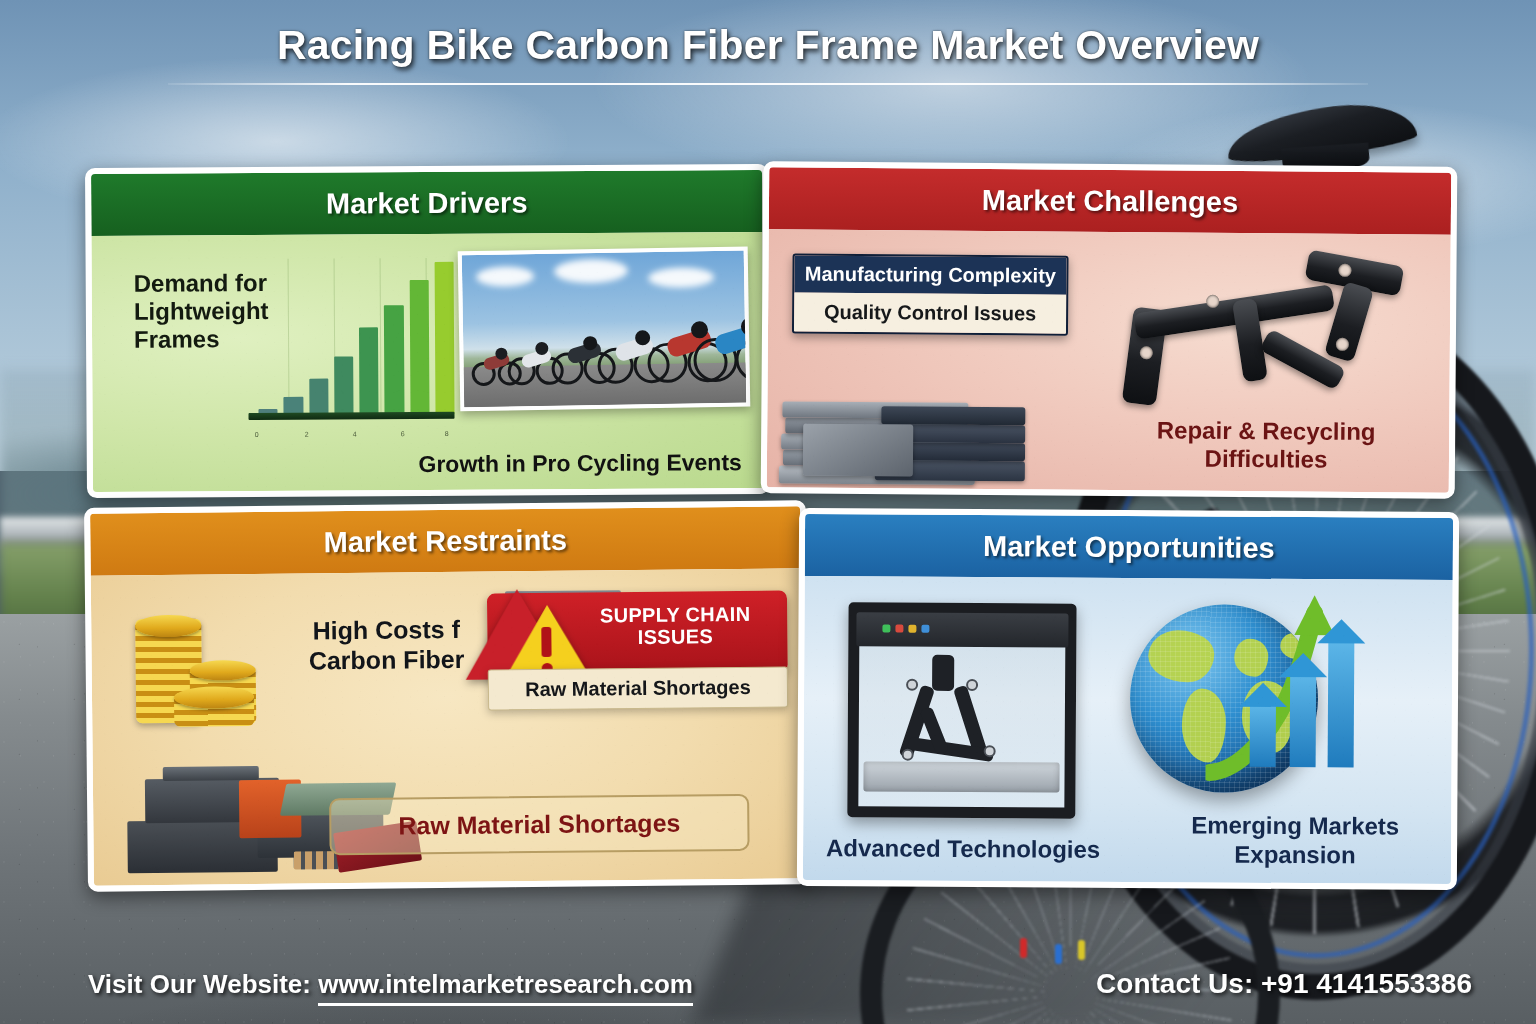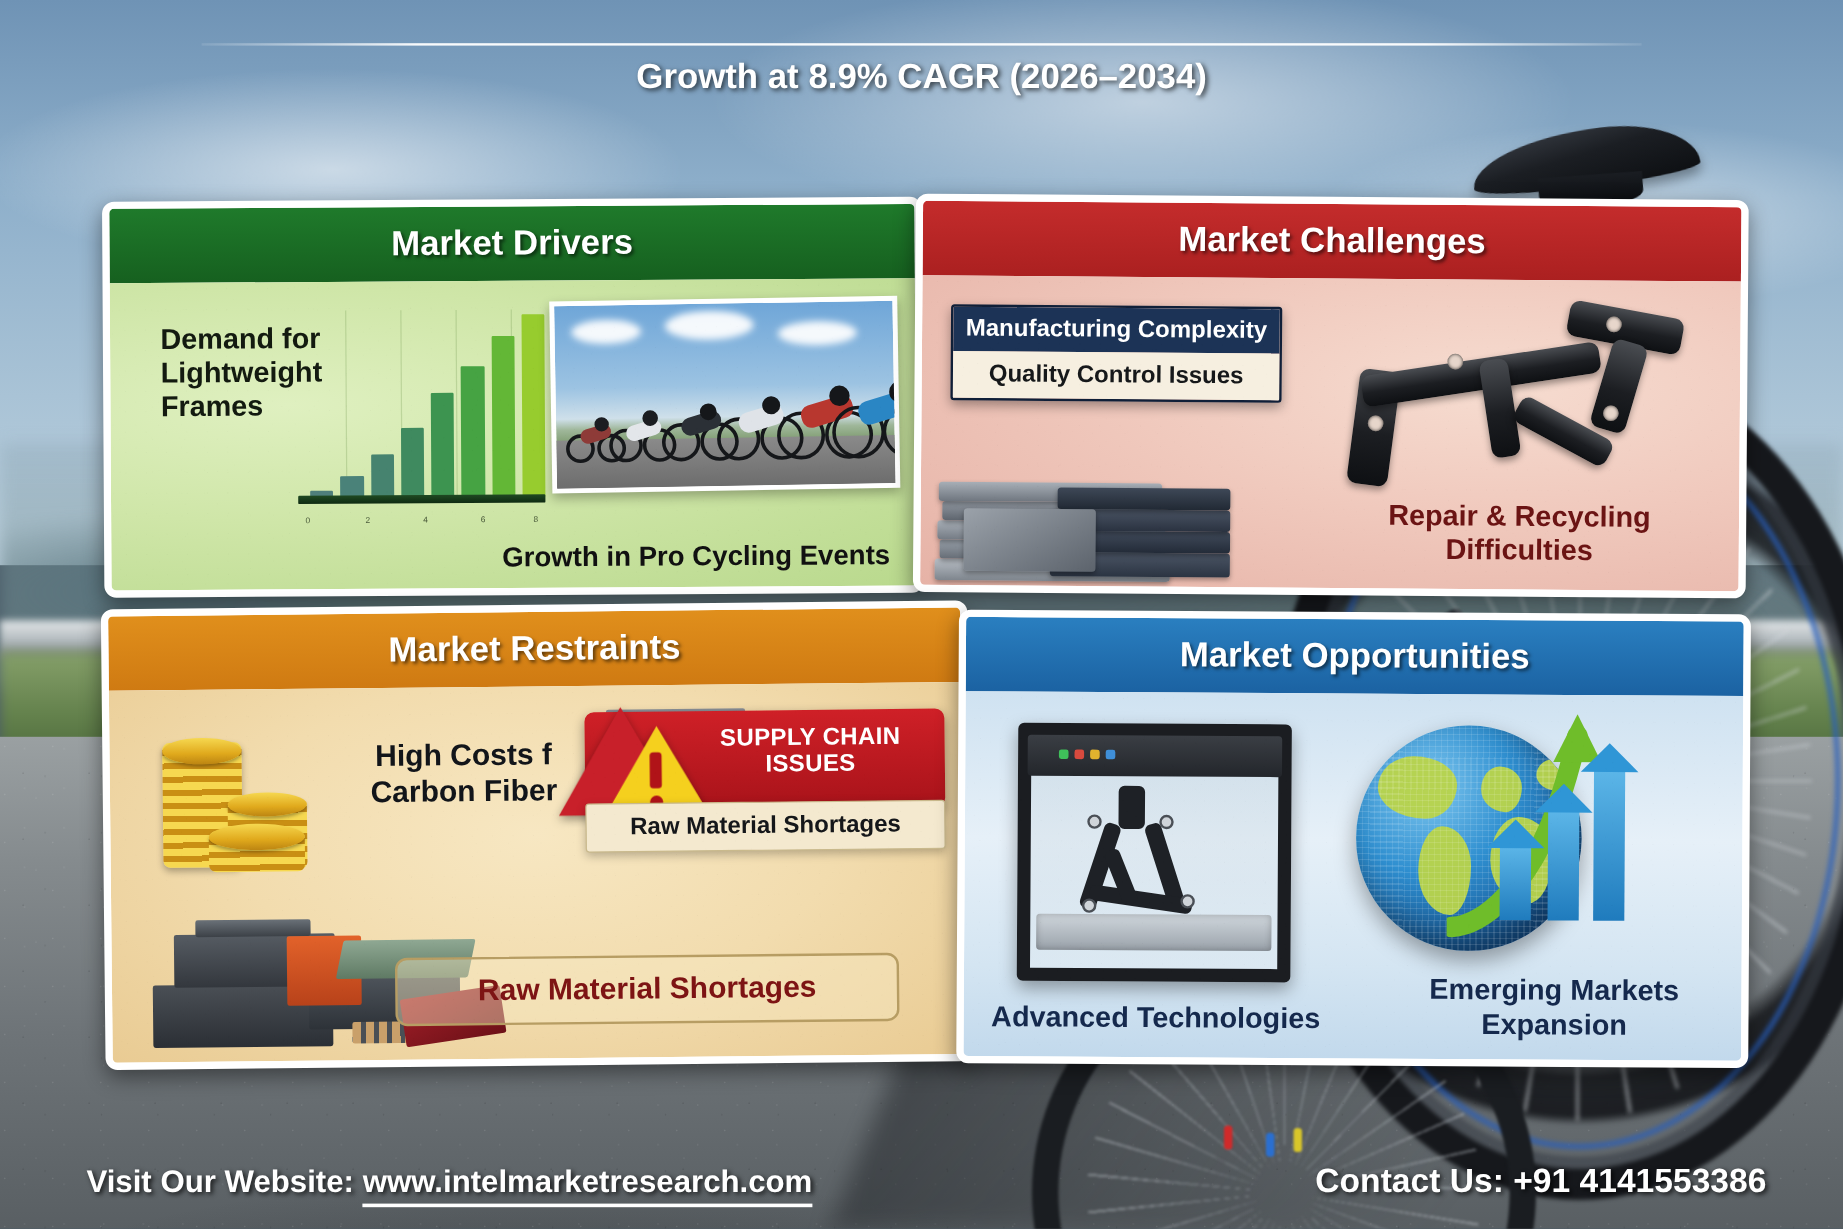--- a/index.html
+++ b/index.html
@@ -374,6 +374,7 @@
 </div>
 
 <div class="header">
+  <div class="title">Racing Bike Carbon Fiber Frame Market Overview</div>
   <div class="hrule"></div>
   <div class="subtitle">Growth at 8.9% CAGR (2026–2034)</div>
 </div>

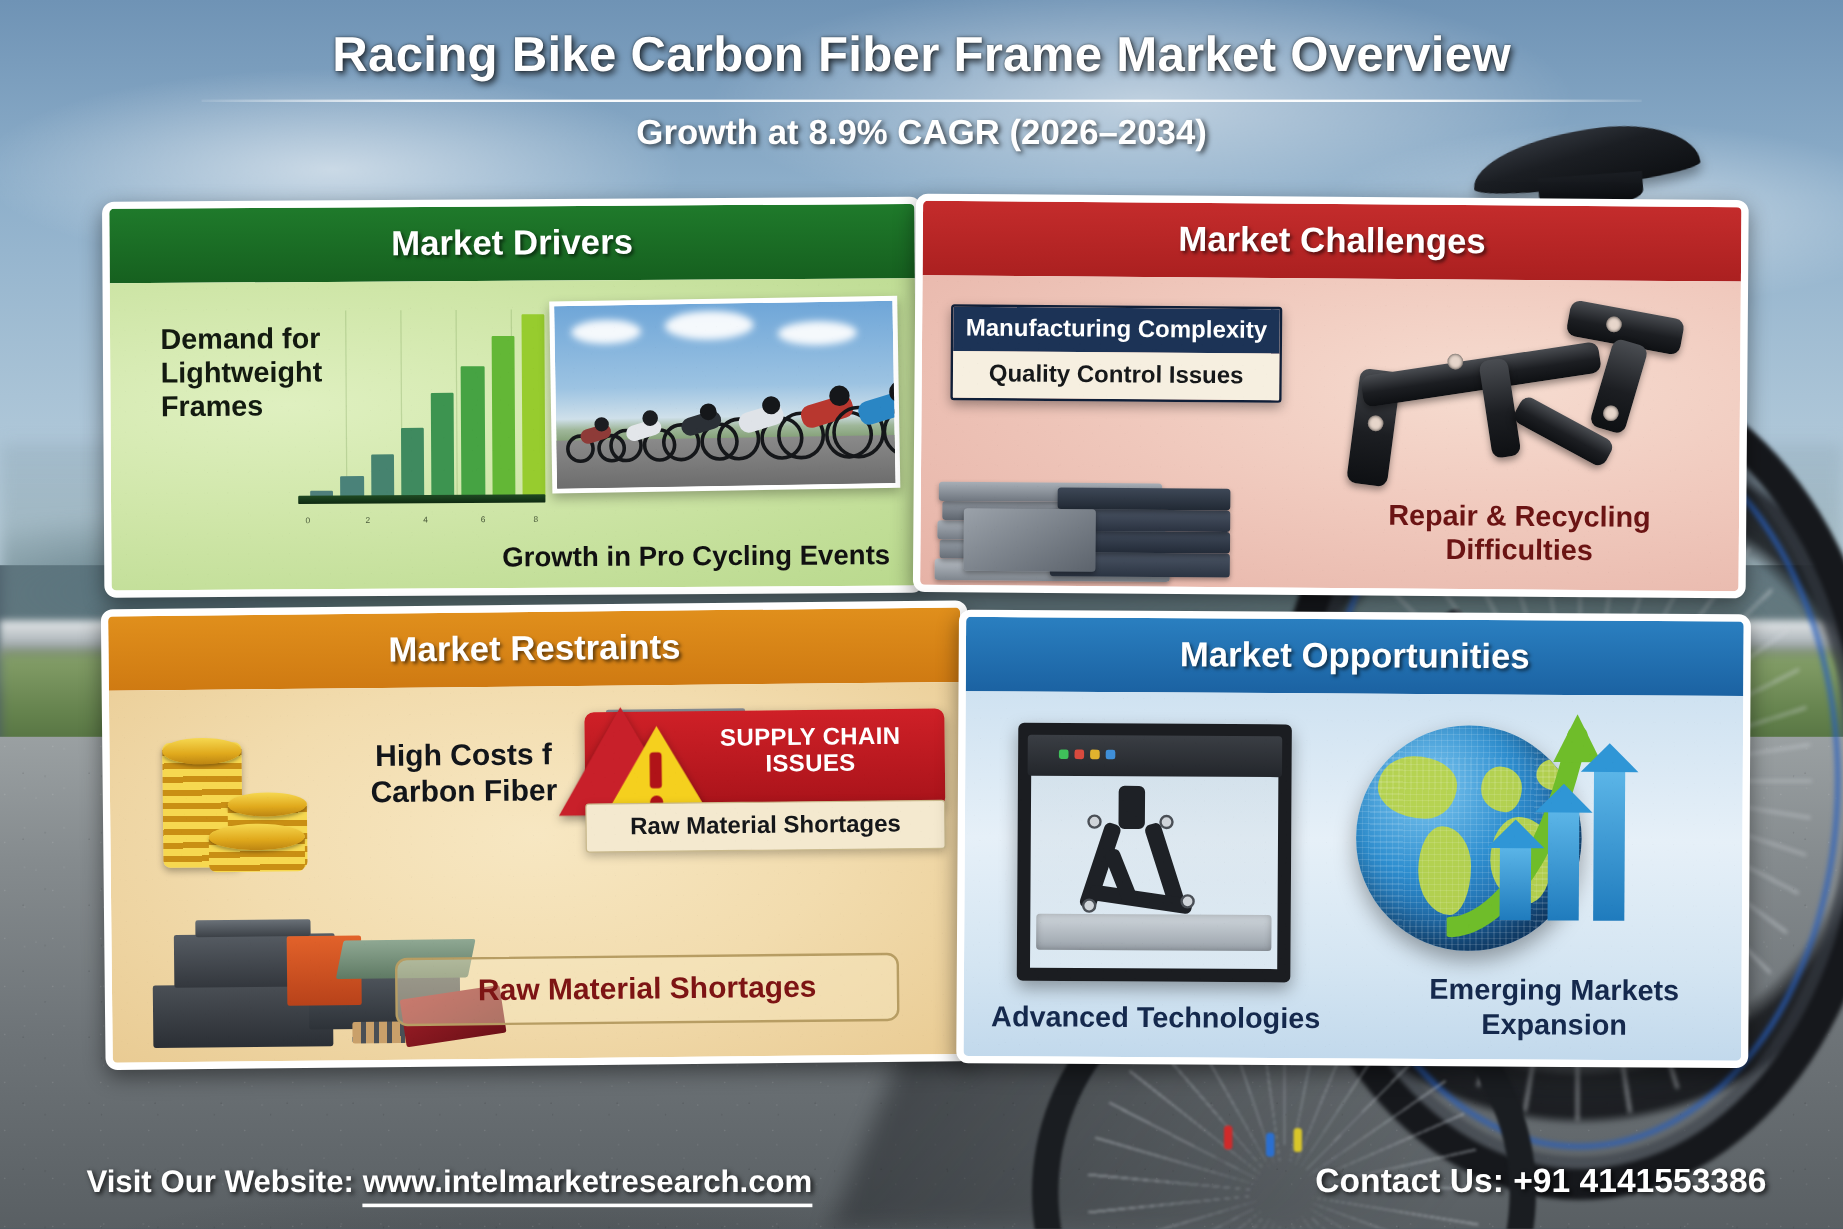--- a/index.html
+++ b/index.html
@@ -376,7 +376,6 @@
 <div class="header">
   <div class="title">Racing Bike Carbon Fiber Frame Market Overview</div>
   <div class="hrule"></div>
-  <div class="subtitle">Growth at 8.9% CAGR (2026–2034)</div>
 </div>
 
 <div class="board">

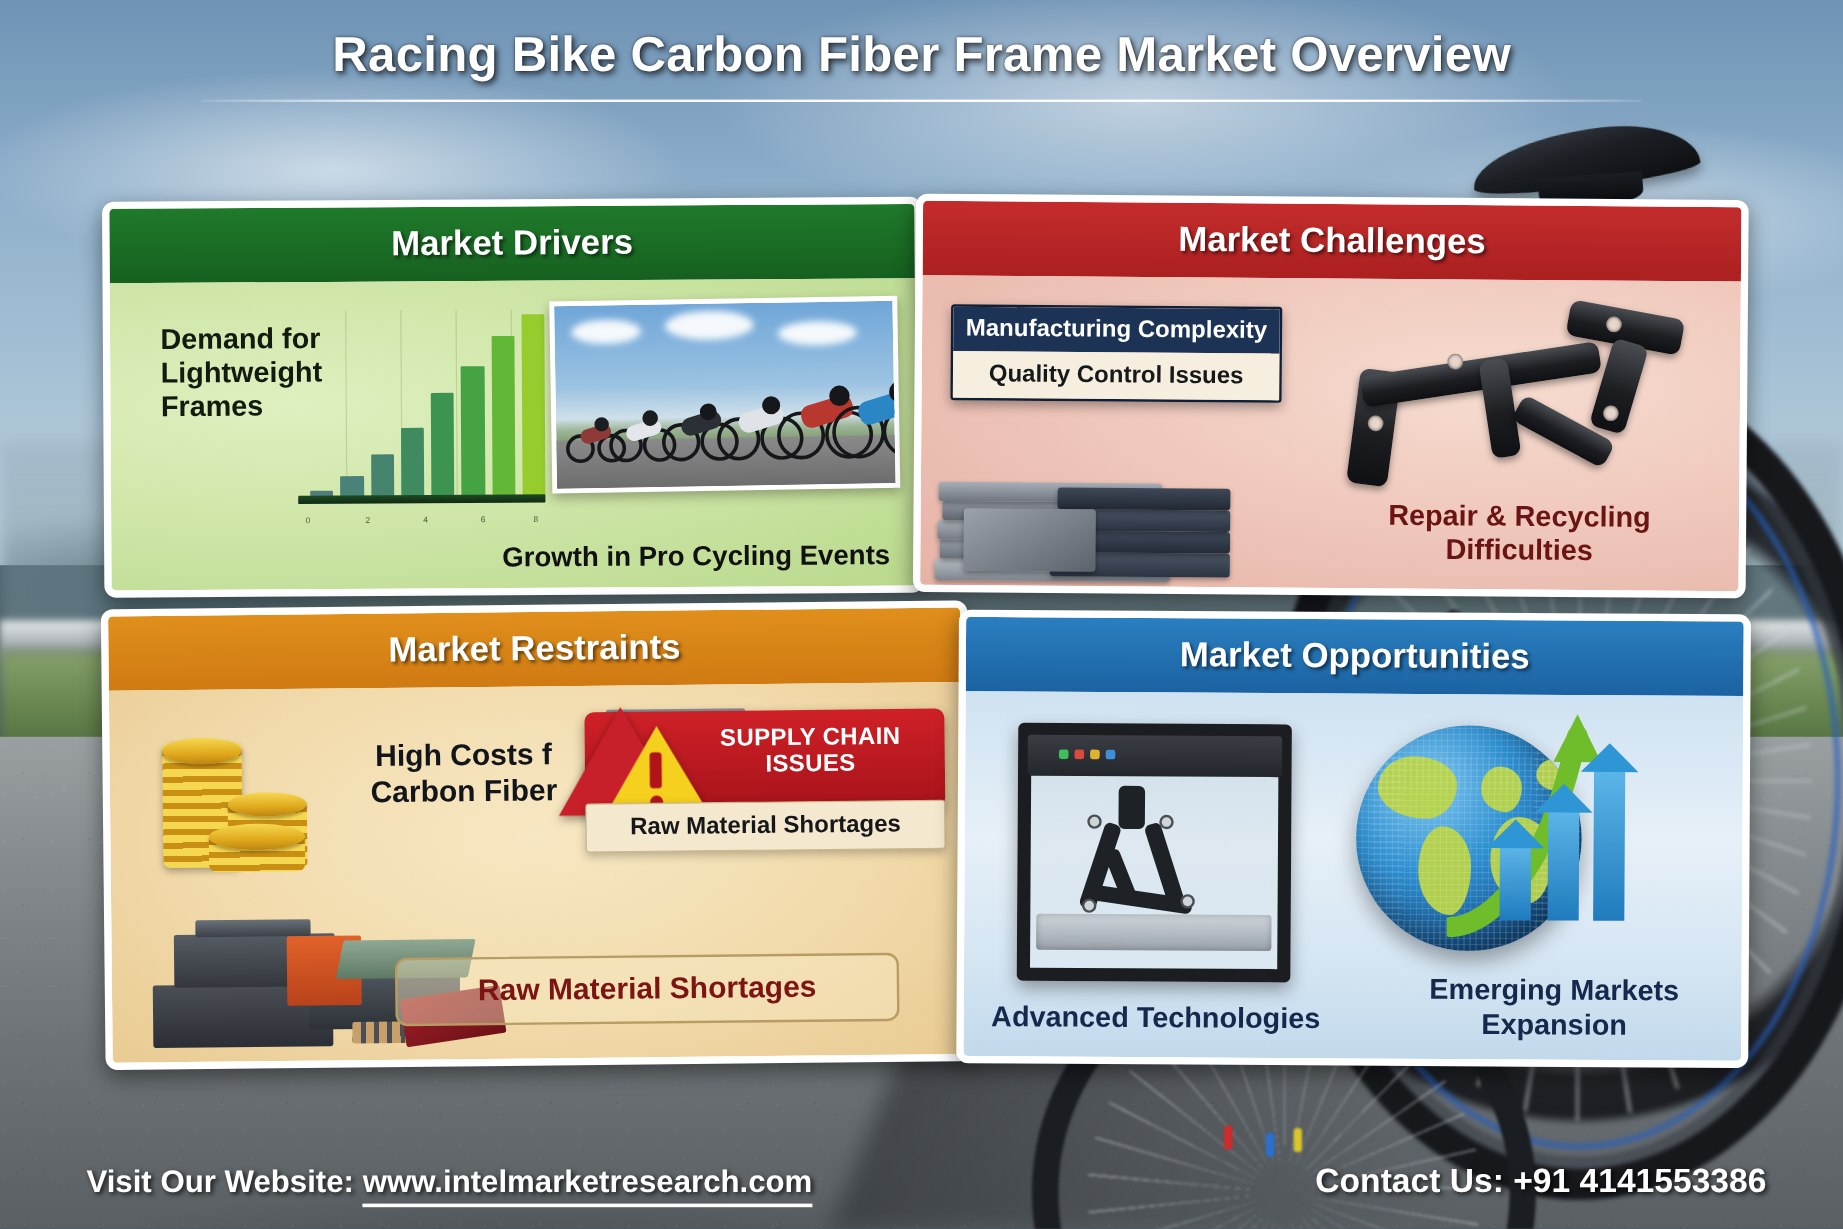--- a/index.html
+++ b/index.html
@@ -339,7 +339,7 @@
 
   
   .footer { position:absolute; left:0; bottom:24px; width:100%; z-index:6; }
-  .f-left { position:absolute; left:72px; bottom:0; font-size:26px; font-weight:bold; color:#fff; text-shadow:2px 2px 4px rgba(0,0,0,.8); }
+  .f-left { position:absolute; left:88px; bottom:0; font-size:26px; font-weight:bold; color:#fff; text-shadow:2px 2px 4px rgba(0,0,0,.8); }
   .f-left .u { border-bottom:3px solid #fff; padding-bottom:4px; }
   .f-right { position:absolute; right:64px; bottom:0; font-size:28px; font-weight:bold; color:#fff; text-shadow:2px 2px 4px rgba(0,0,0,.8); }
 </style>

